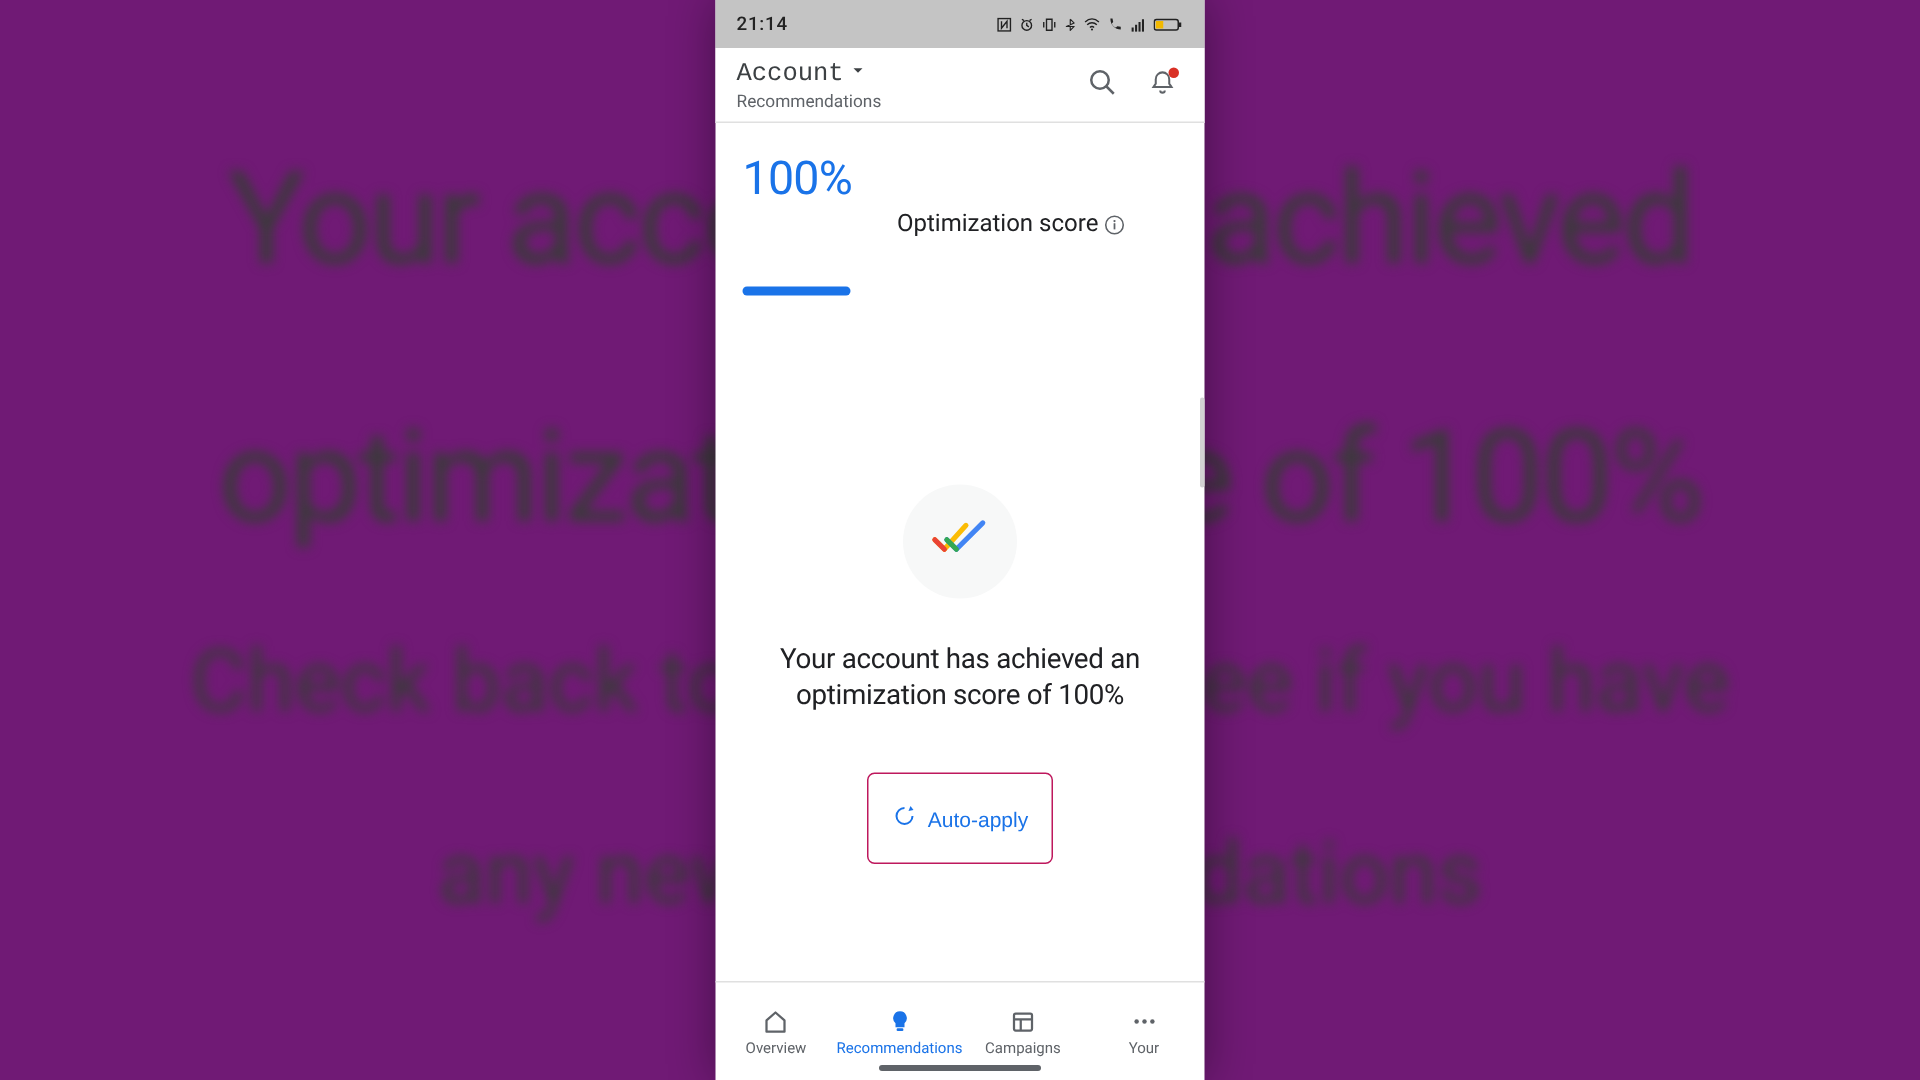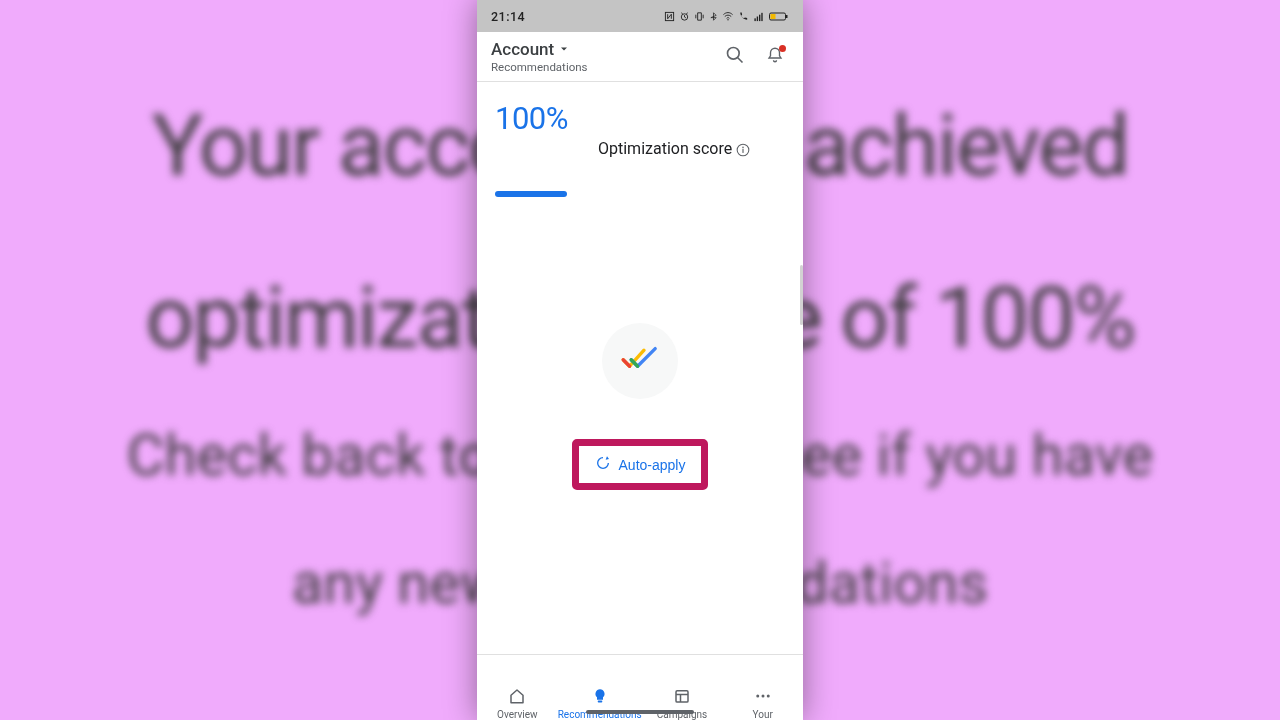--- a/index.html
+++ b/index.html
@@ -7,7 +7,7 @@
   .stage {
     position: relative;
     width: 1280px; height: 720px;
-    background: #f0abfc;
+    background: #701a75;
   }
   .bg-blur {
     position: absolute; inset: 0;

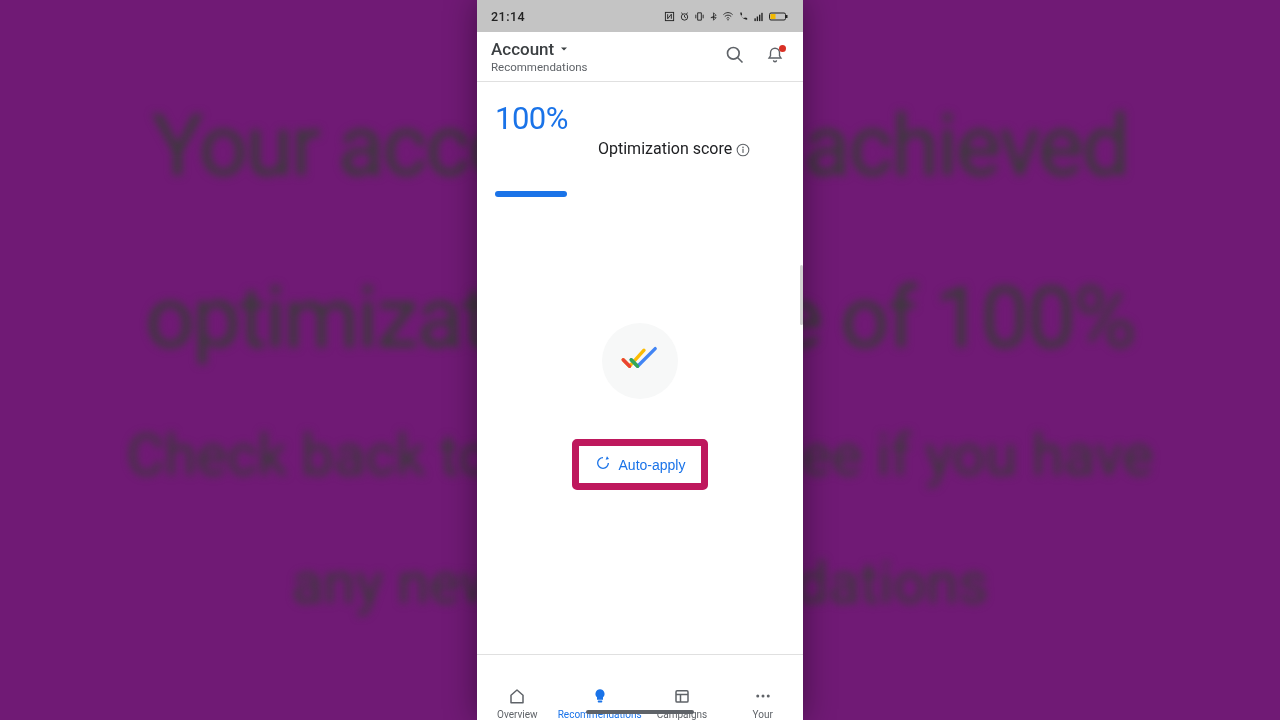--- a/index.html
+++ b/index.html
@@ -46,7 +46,7 @@
     background:#fff;
   }
   .appbar .titleblock { display:flex; flex-direction:column; }
-  .appbar .titlewrap { display:flex; align-items:center; gap:4px; font-size:17px; font-weight:500; color:#3c4043;}
+  .appbar .titlewrap { display:flex; align-items:center; gap:4px; font-size:17px; font-weight:500; color:#3c4043;font-family:Liberation Mono, monospace;}
   .appbar .sub { font-size:11.5px; color:#5f6368; margin-top:1px;}
   .appbar .spacer { flex:1; }
   .iconbtn { width:28px; height:28px; display:flex; align-items:center; justify-content:center; margin-left:12px; position:relative; }

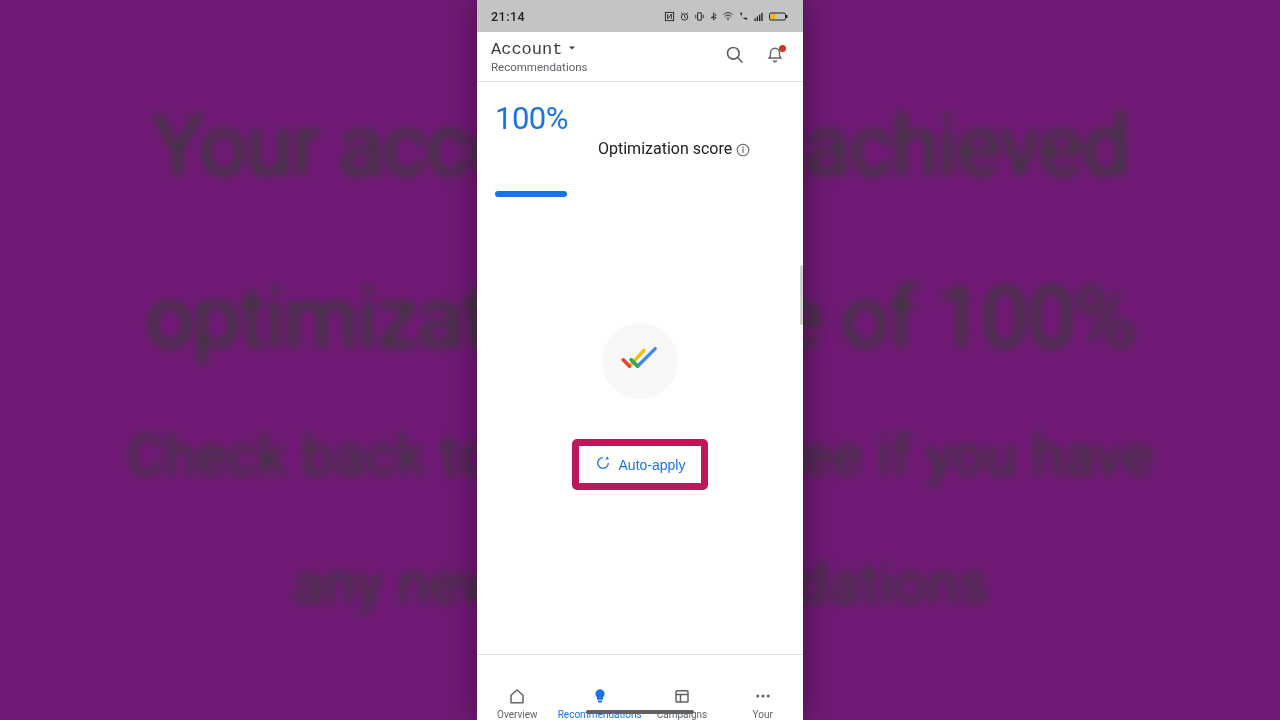--- a/index.html
+++ b/index.html
@@ -219,6 +219,7 @@
           </svg>
         </span>
       </div>
+      <div class="headline">Your account has achieved an optimization score of 100%</div>
       <button class="autobtn">
         <span><svg width="16" height="16" viewBox="0 0 24 24">
               <path d="M12 4a8 8 0 108 8" fill="none" stroke="#1a73e8" stroke-width="2"></path>

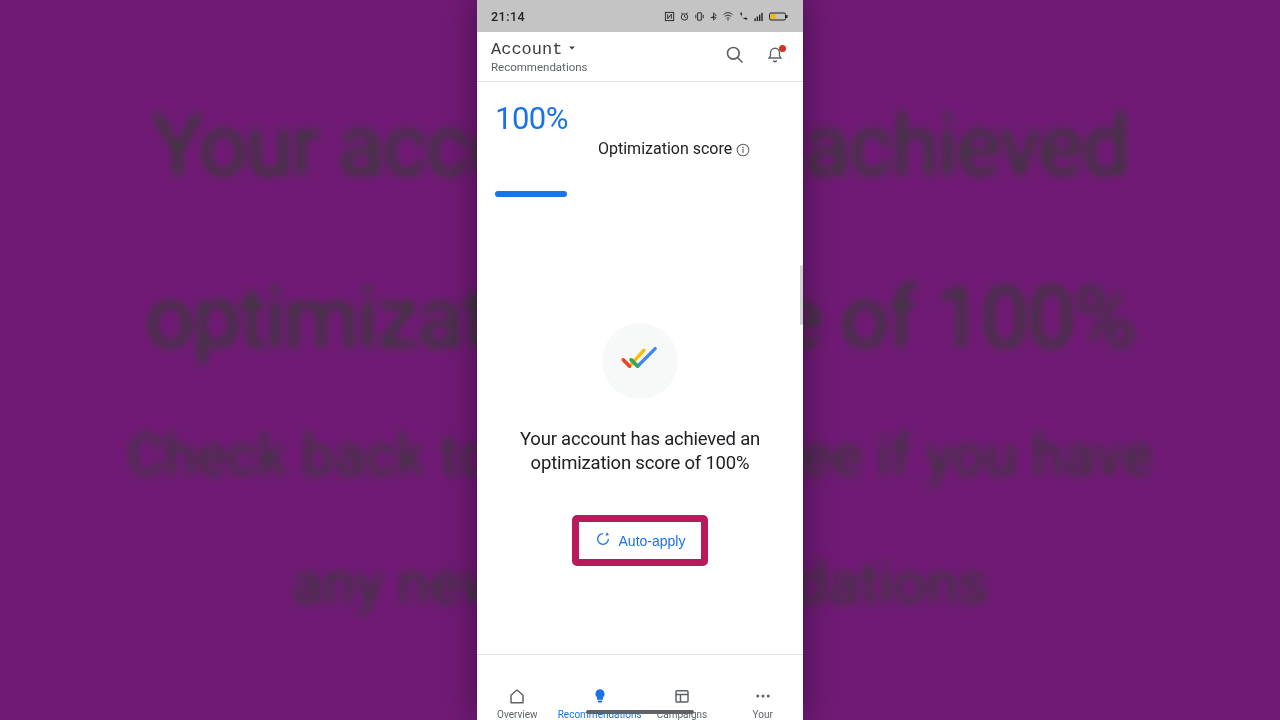--- a/index.html
+++ b/index.html
@@ -78,8 +78,8 @@
   .subline { font-size:13px; color:#5f6368; margin-top:14px; line-height:1.35; }
   .autobtn {
     margin-top: 40px;
-    border:7px solid #be185d; border-radius:5px;
-    padding: 9px 16px;
+    border:1px solid #be185d; border-radius:5px;
+    padding: 20px 16px;
     display:flex; align-items:center; gap:8px;
     color:#1a73e8; font-size:14px; font-weight:500;
     background:#fff;

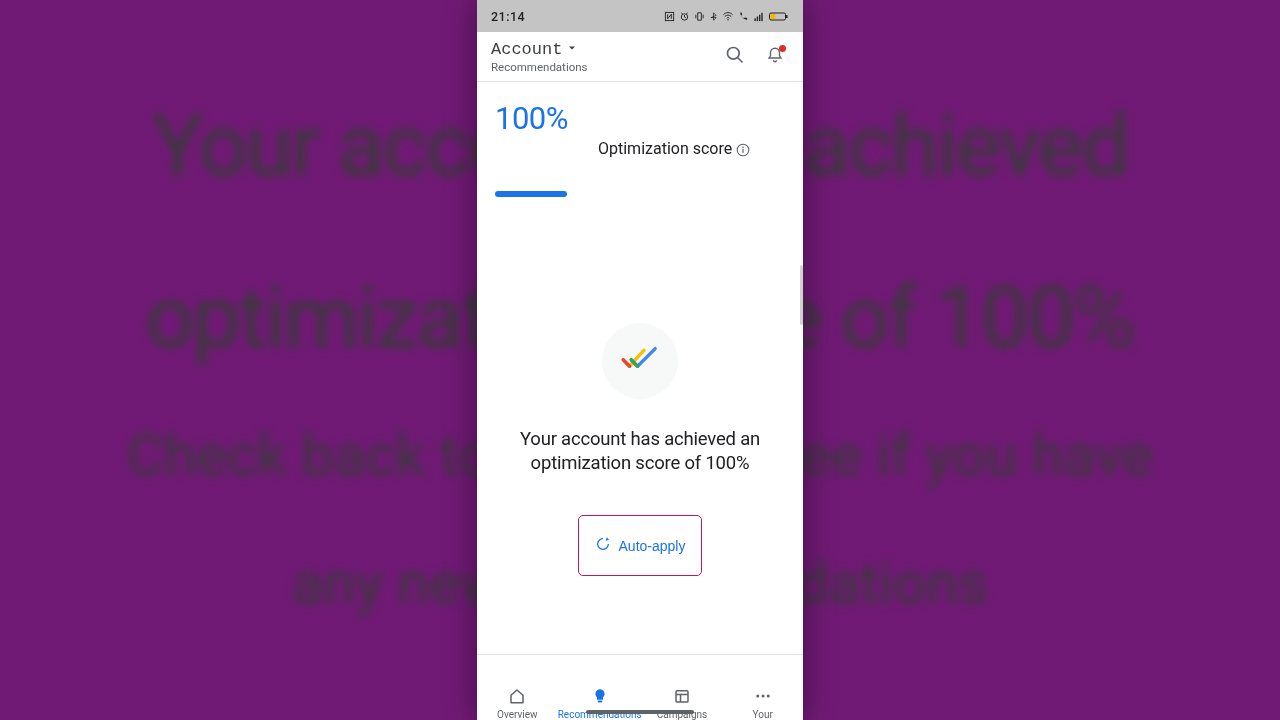--- a/index.html
+++ b/index.html
@@ -87,7 +87,7 @@
   .bottomnav {
     height: 66px;
     border-top:1px solid #e0e0e0;
-    display:flex; align-items:flex-end;
+    display:flex; align-items:center;
     padding-top:0;
     position:relative;
   }

